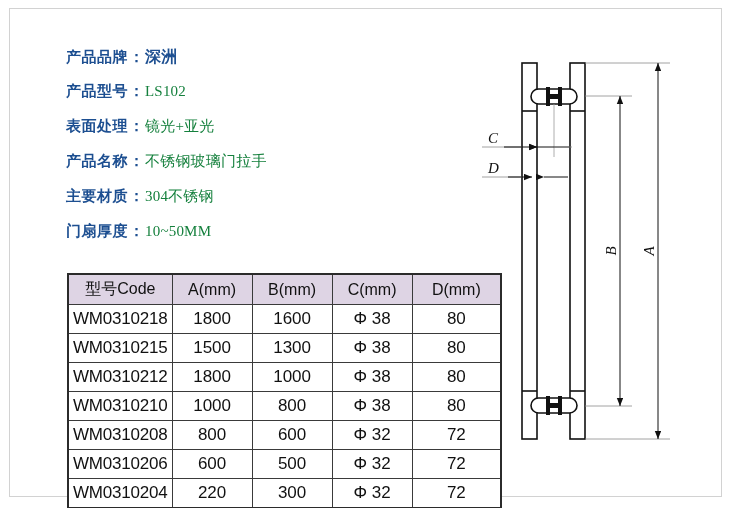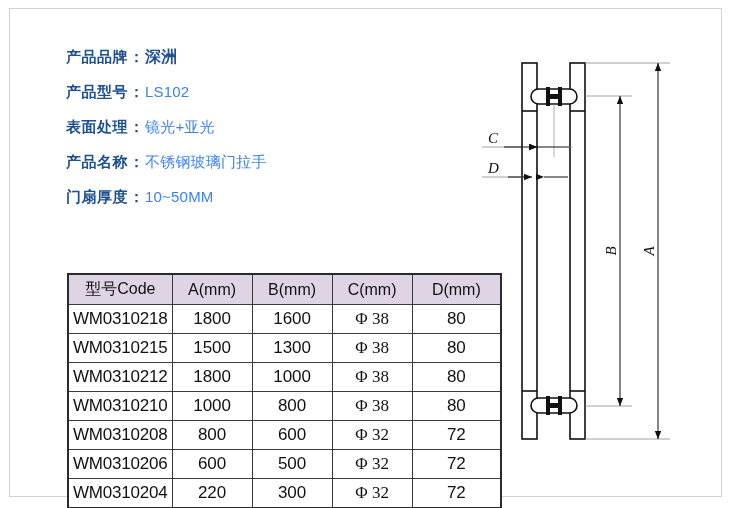--- a/index.html
+++ b/index.html
@@ -46,6 +46,7 @@
     line-height: 35px;
     white-space: nowrap;
     font-size: 15px;
+    font-family: Liberation Serif, serif;
   }
   .spec-label {
     font-weight: bold;

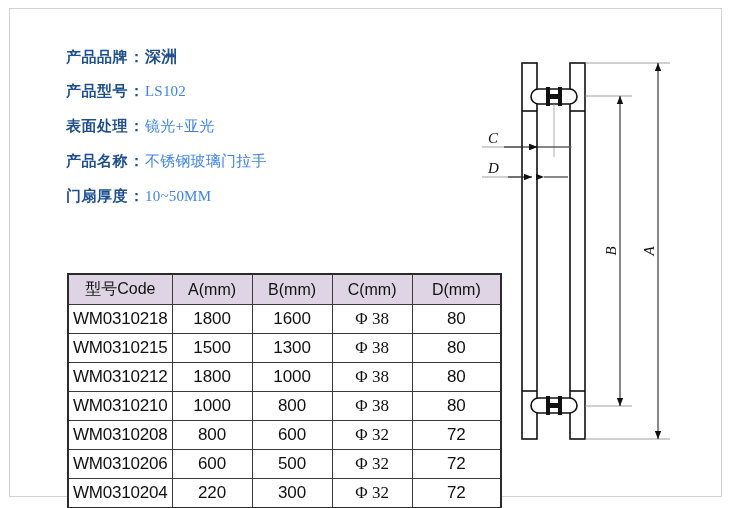--- a/index.html
+++ b/index.html
@@ -59,7 +59,7 @@
     padding: 0 1px;
   }
   .spec-value {
-    color: #3b82f6;
+    color: #15803d;
     font-weight: normal;
     letter-spacing: 0.2px;
   }

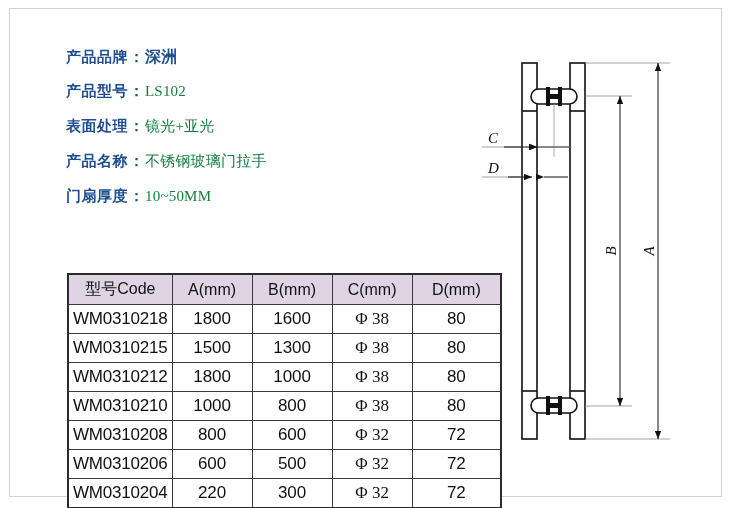--- a/index.html
+++ b/index.html
@@ -156,6 +156,9 @@
         <span class="spec-label">产品名称</span><span class="spec-colon">：</span><span class="spec-value">不锈钢玻璃门拉手</span>
       </div>
 
+      <div class="spec-row">
+        <span class="spec-label">主要材质</span><span class="spec-colon">：</span><span class="spec-value">304不锈钢</span>
+      </div>
 
       <div class="spec-row">
         <span class="spec-label">门扇厚度</span><span class="spec-colon">：</span><span class="spec-value">10~50MM</span>

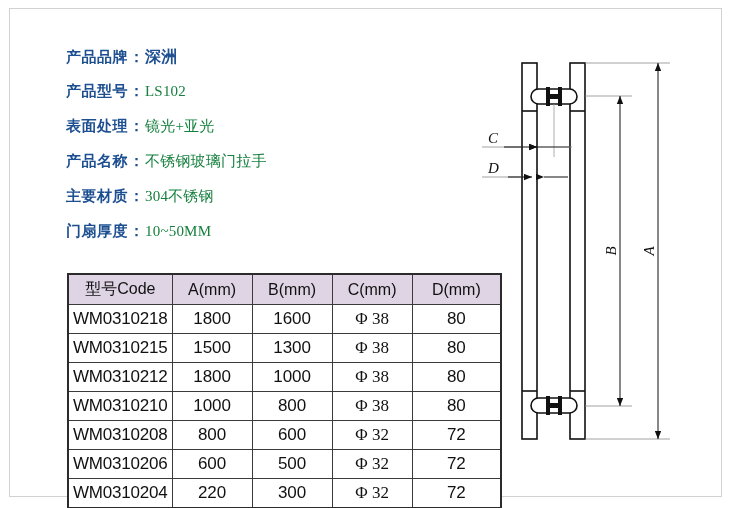--- a/index.html
+++ b/index.html
@@ -111,7 +111,7 @@
     font-size: 15px;
   }
   .phi {
-    font-family: Liberation Serif, serif;
+    font-family: Liberation Sans, sans-serif;
   }
 
   

